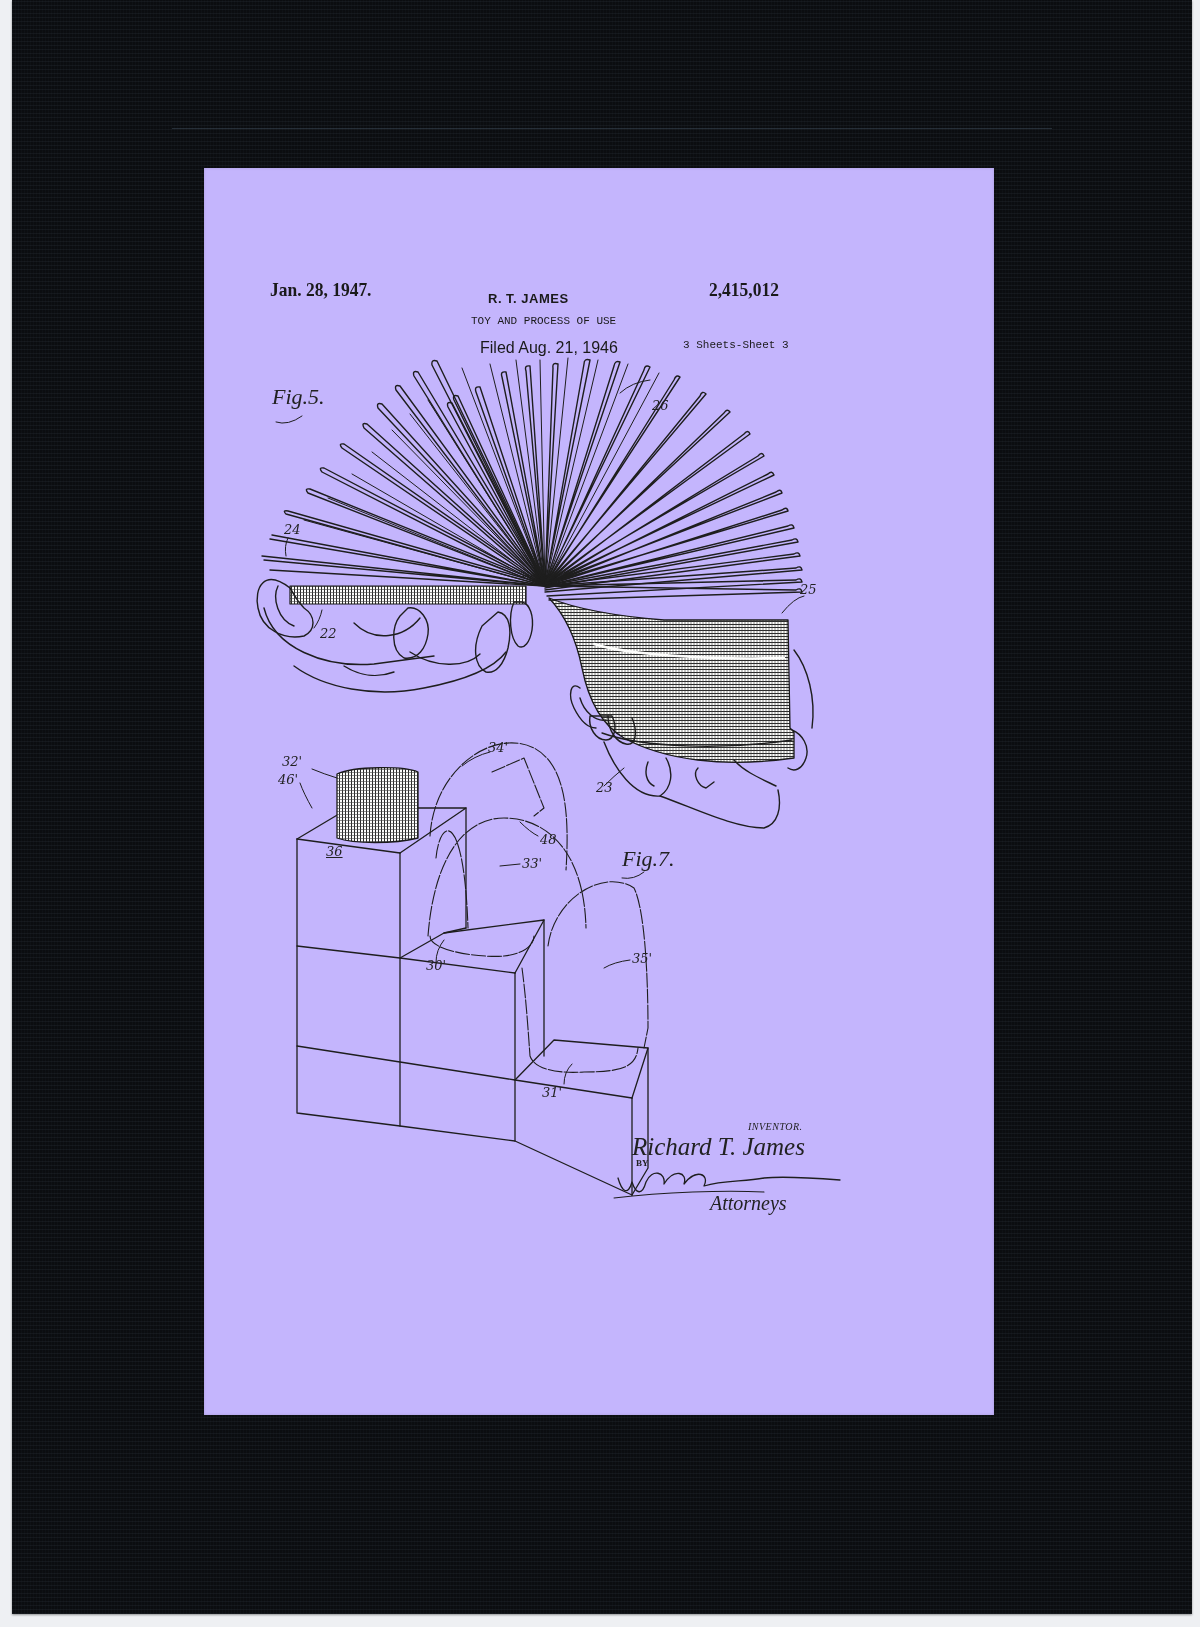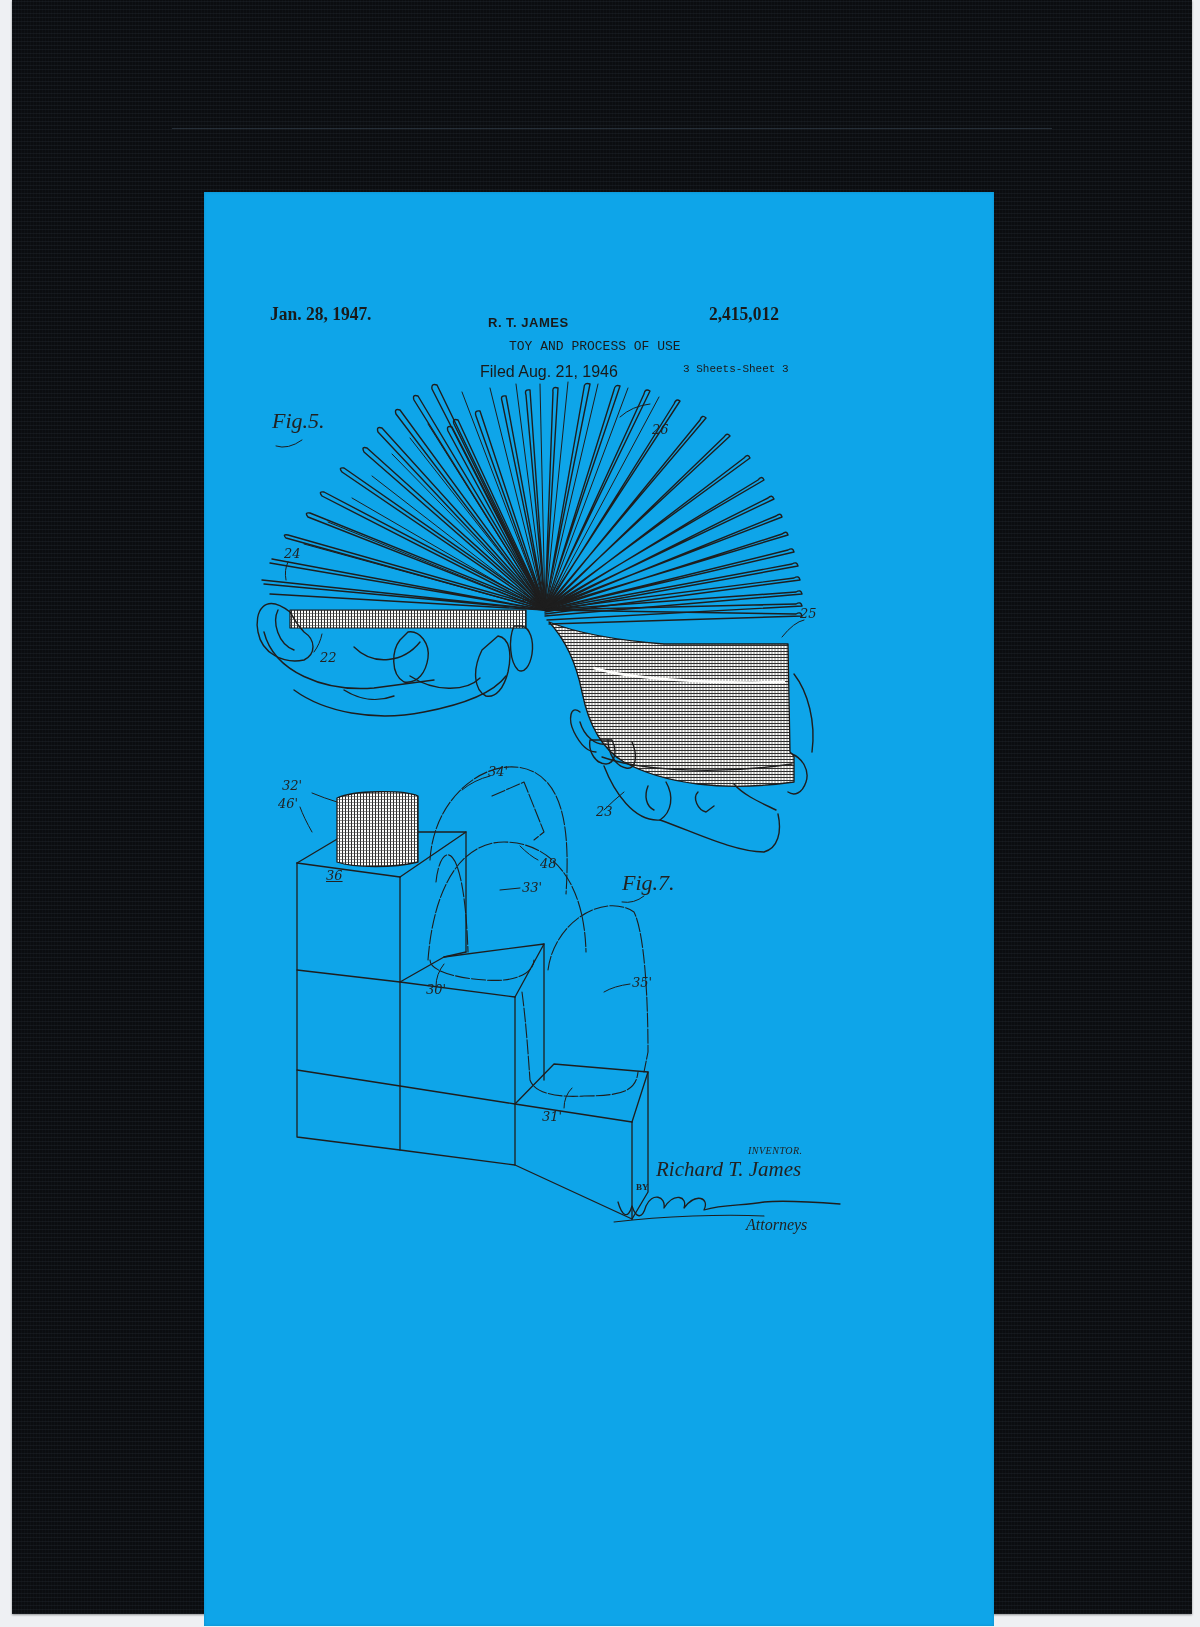--- a/index.html
+++ b/index.html
@@ -23,8 +23,8 @@
     pointer-events: none;
   }
   .paper {
-    position: absolute; left: 204px; top: 192px; width: 790px; height: 1434px;
-    background: #0ea5e9;
+    position: absolute; left: 204px; top: 168px; width: 790px; height: 1247px;
+    background: #c4b5fd;
     box-shadow: inset 0 0 3px rgba(0,0,0,0.15);
   }
   svg.drawing { position: absolute; left: 0; top: 0; }

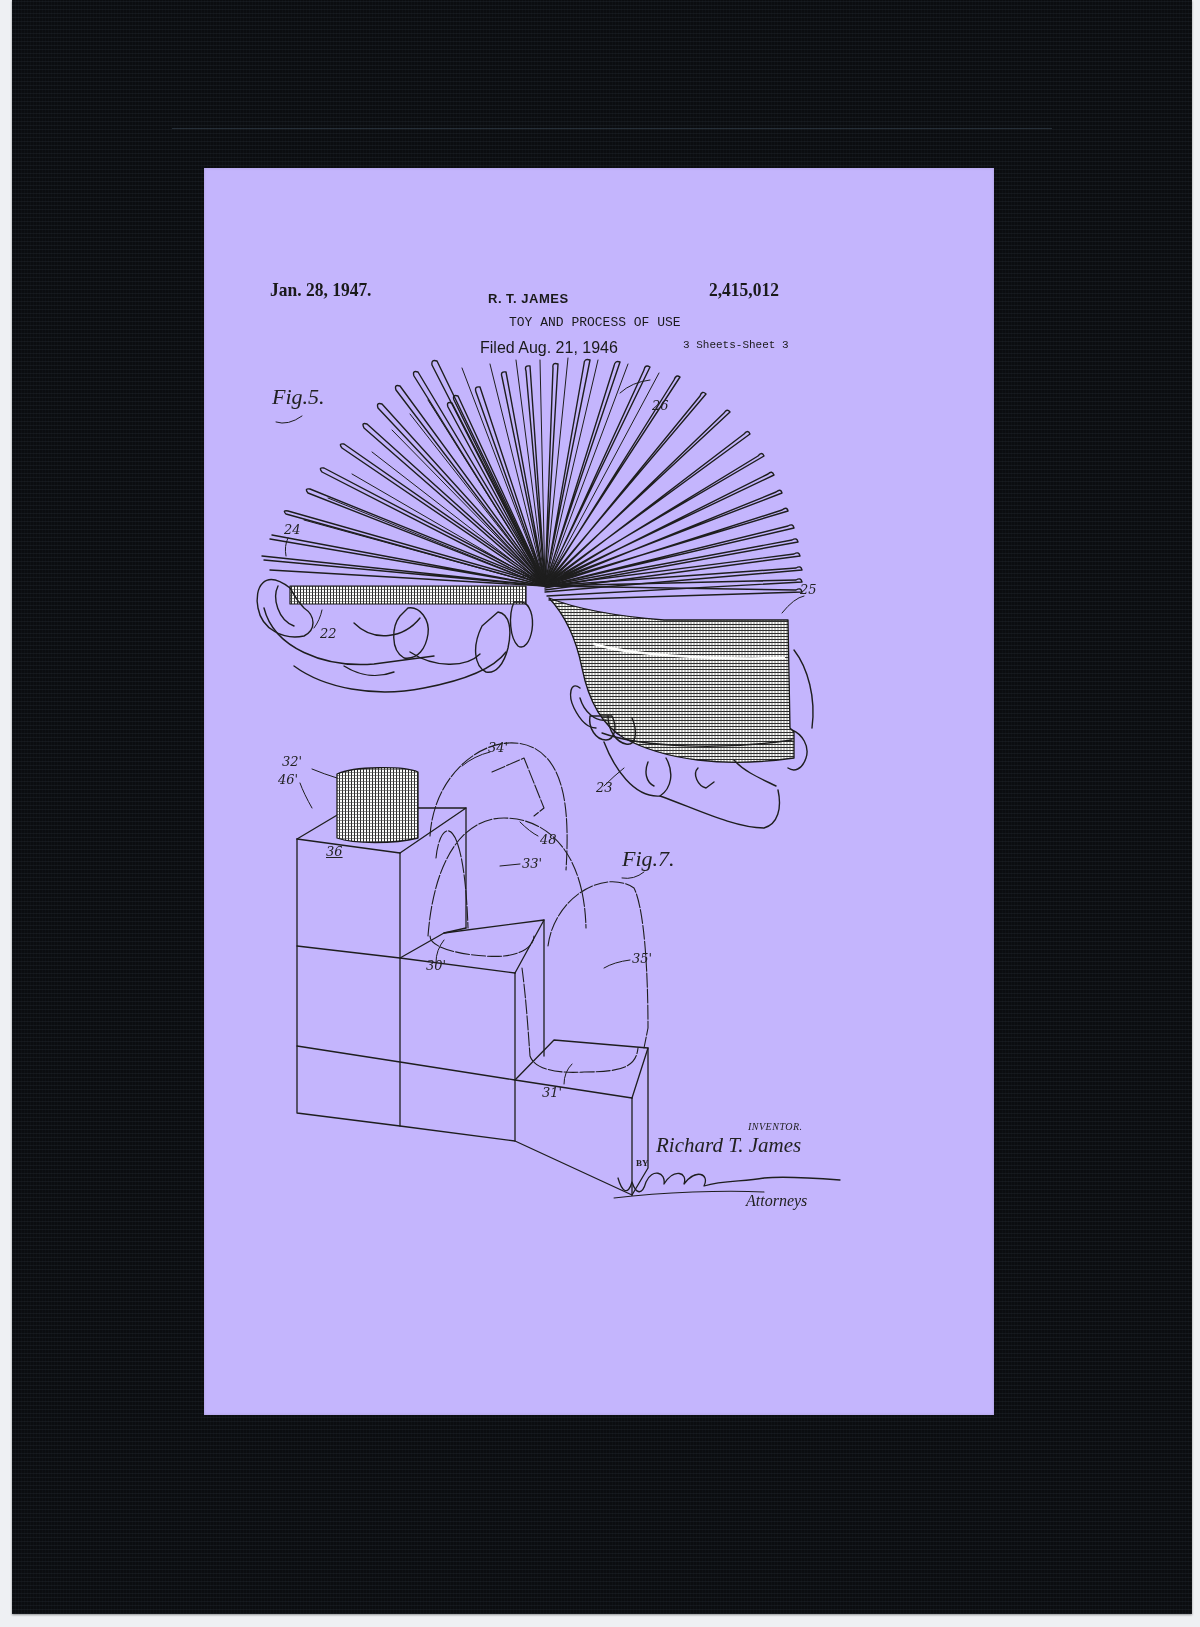--- a/index.html
+++ b/index.html
@@ -32,7 +32,7 @@
   .hdr-date { left: 66px; top: 111px; font-size: 19px; font-weight: bold; font-family: "Liberation Serif", serif; transform: scaleX(0.92); transform-origin: left; }
   .hdr-name { left: 284px; top: 123px; font-size: 13px; font-weight: bold; font-family: "Liberation Sans", sans-serif; letter-spacing: 0.5px; }
   .hdr-number { left: 505px; top: 111px; font-size: 19px; font-weight: bold; font-family: "Liberation Serif", serif; transform: scaleX(0.92); transform-origin: left; }
-  .hdr-title { left: 267px; top: 147px; font-size: 13px; font-family: "Liberation Mono", monospace; margin-left: 38px; }
+  .hdr-title { left: 267px; top: 147px; font-size: 11px; font-family: "Liberation Mono", monospace; }
   .hdr-filed { left: 276px; top: 171px; font-size: 16px; font-family: Liberation Sans, sans-serif; }
   .hdr-sheets { left: 479px; top: 171px; font-size: 11px; font-family: "Liberation Mono", monospace; }
   .lbl { position: absolute; font-family: "DejaVu Serif", serif; font-style: italic; color: #222; font-size: 13px; white-space: nowrap; }

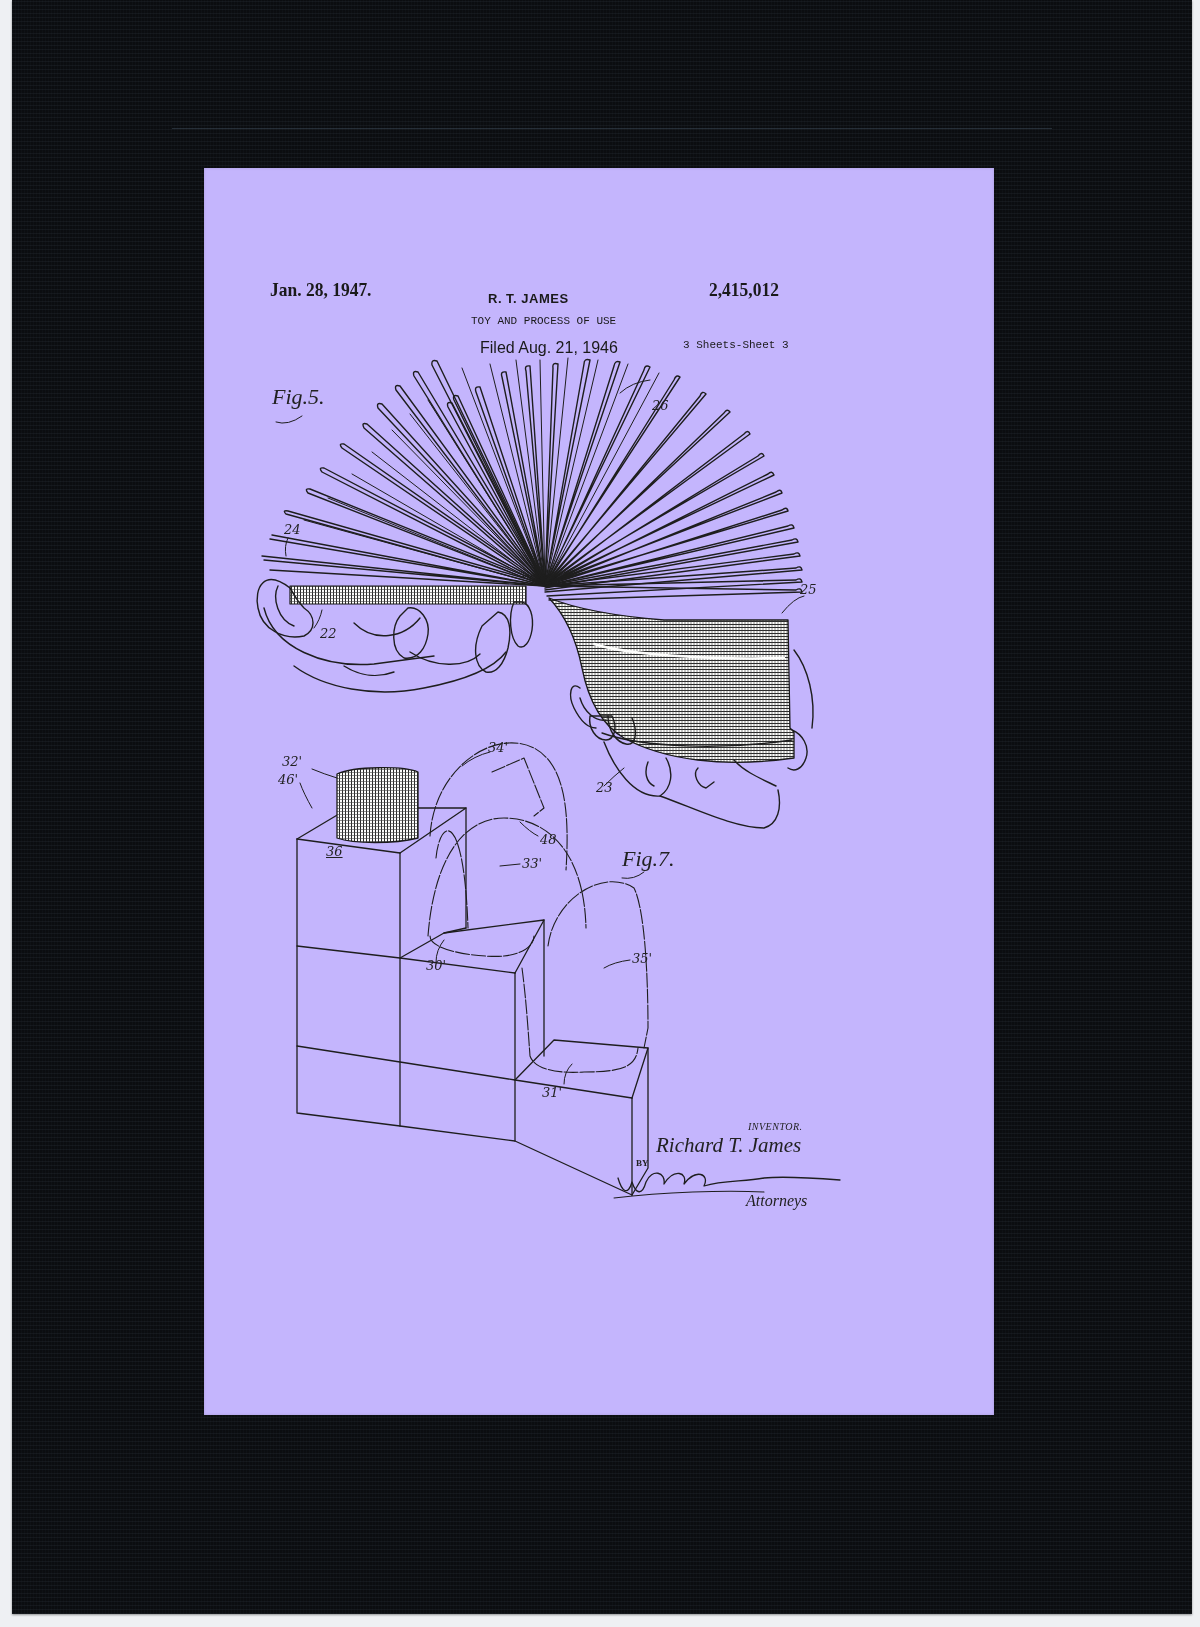--- a/index.html
+++ b/index.html
@@ -38,7 +38,7 @@
   .lbl { position: absolute; font-family: "DejaVu Serif", serif; font-style: italic; color: #222; font-size: 13px; white-space: nowrap; }
   .fig { font-size: 22px; font-family: "Liberation Serif", serif; font-style: italic; color: #222; position: absolute; text-align: right; }
   .inventor-cap { position: absolute; left: 544px; top: 953px; font-size: 10px; font-style: italic; font-family: "Liberation Serif", serif; color: #222; letter-spacing: 0.5px; }
-  .inventor-sig { position: absolute; left: 428px; top: 965px; font-size: 21px; font-style: italic; font-family: "Liberation Serif", serif; color: #222; margin-left: 24px; }
+  .inventor-sig { position: absolute; left: 428px; top: 965px; font-size: 25px; font-style: italic; font-family: "Liberation Serif", serif; color: #222; }
   .by { position: absolute; left: 432px; top: 990px; font-size: 9px; font-weight: bold; font-family: "Liberation Serif", serif; color: #222; }
   .attorneys { position: absolute; left: 506px; top: 1024px; font-size: 16px; font-style: italic; font-family: "Liberation Serif", serif; color: #222; margin-left: 36px; }
 </style>

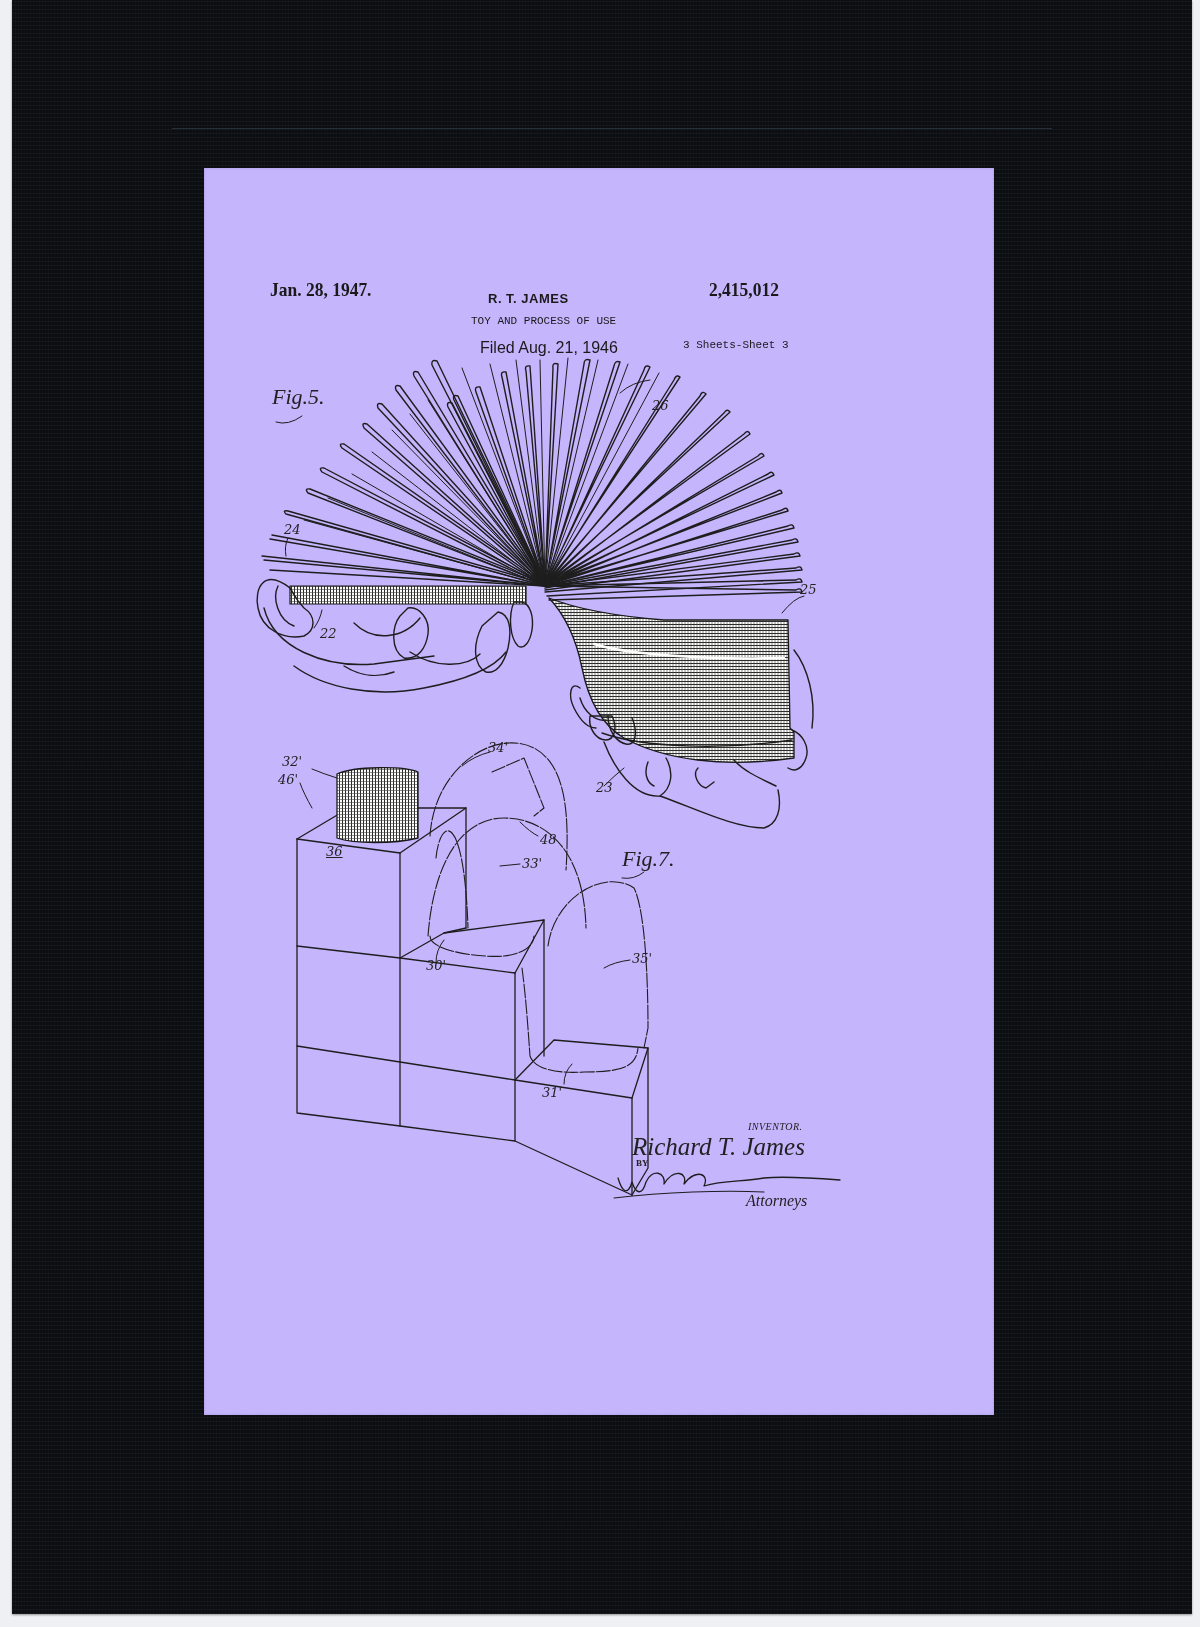--- a/index.html
+++ b/index.html
@@ -40,7 +40,7 @@
   .inventor-cap { position: absolute; left: 544px; top: 953px; font-size: 10px; font-style: italic; font-family: "Liberation Serif", serif; color: #222; letter-spacing: 0.5px; }
   .inventor-sig { position: absolute; left: 428px; top: 965px; font-size: 25px; font-style: italic; font-family: "Liberation Serif", serif; color: #222; }
   .by { position: absolute; left: 432px; top: 990px; font-size: 9px; font-weight: bold; font-family: "Liberation Serif", serif; color: #222; }
-  .attorneys { position: absolute; left: 506px; top: 1024px; font-size: 16px; font-style: italic; font-family: "Liberation Serif", serif; color: #222; margin-left: 36px; }
+  .attorneys { position: absolute; left: 506px; top: 1024px; font-size: 20px; font-style: italic; font-family: "Liberation Serif", serif; color: #222; }
 </style>
 </head>
 <body>

